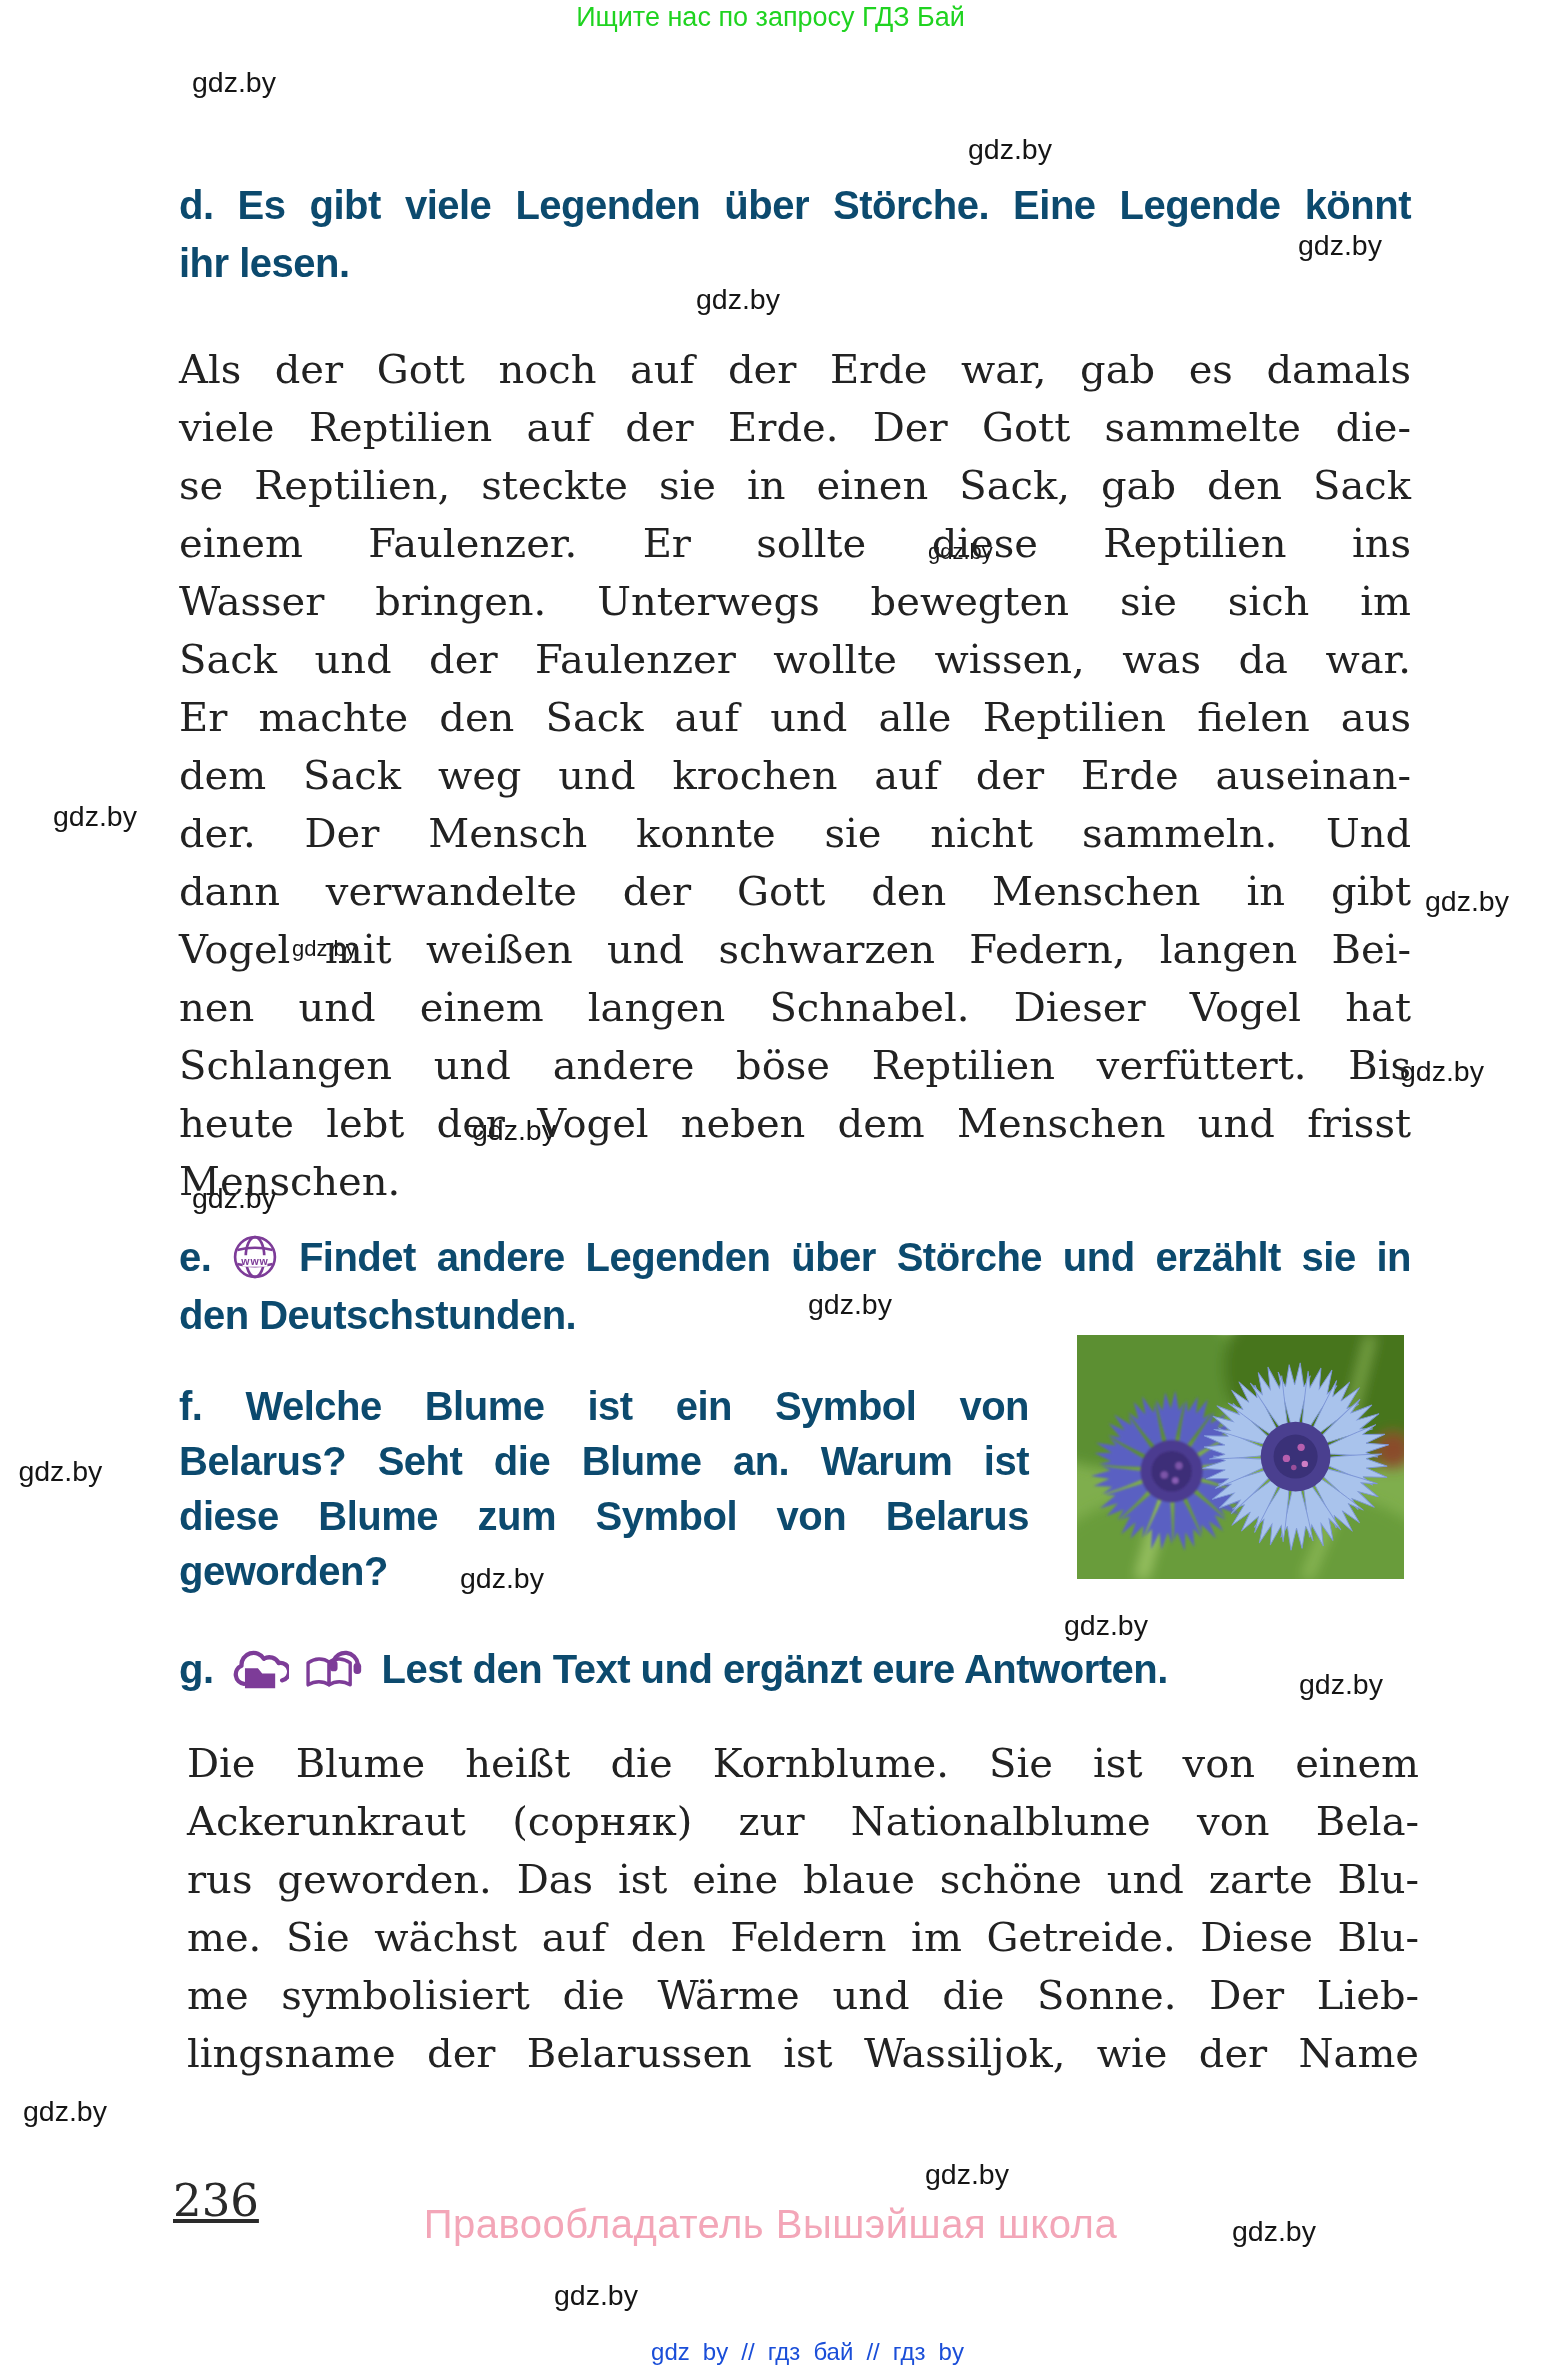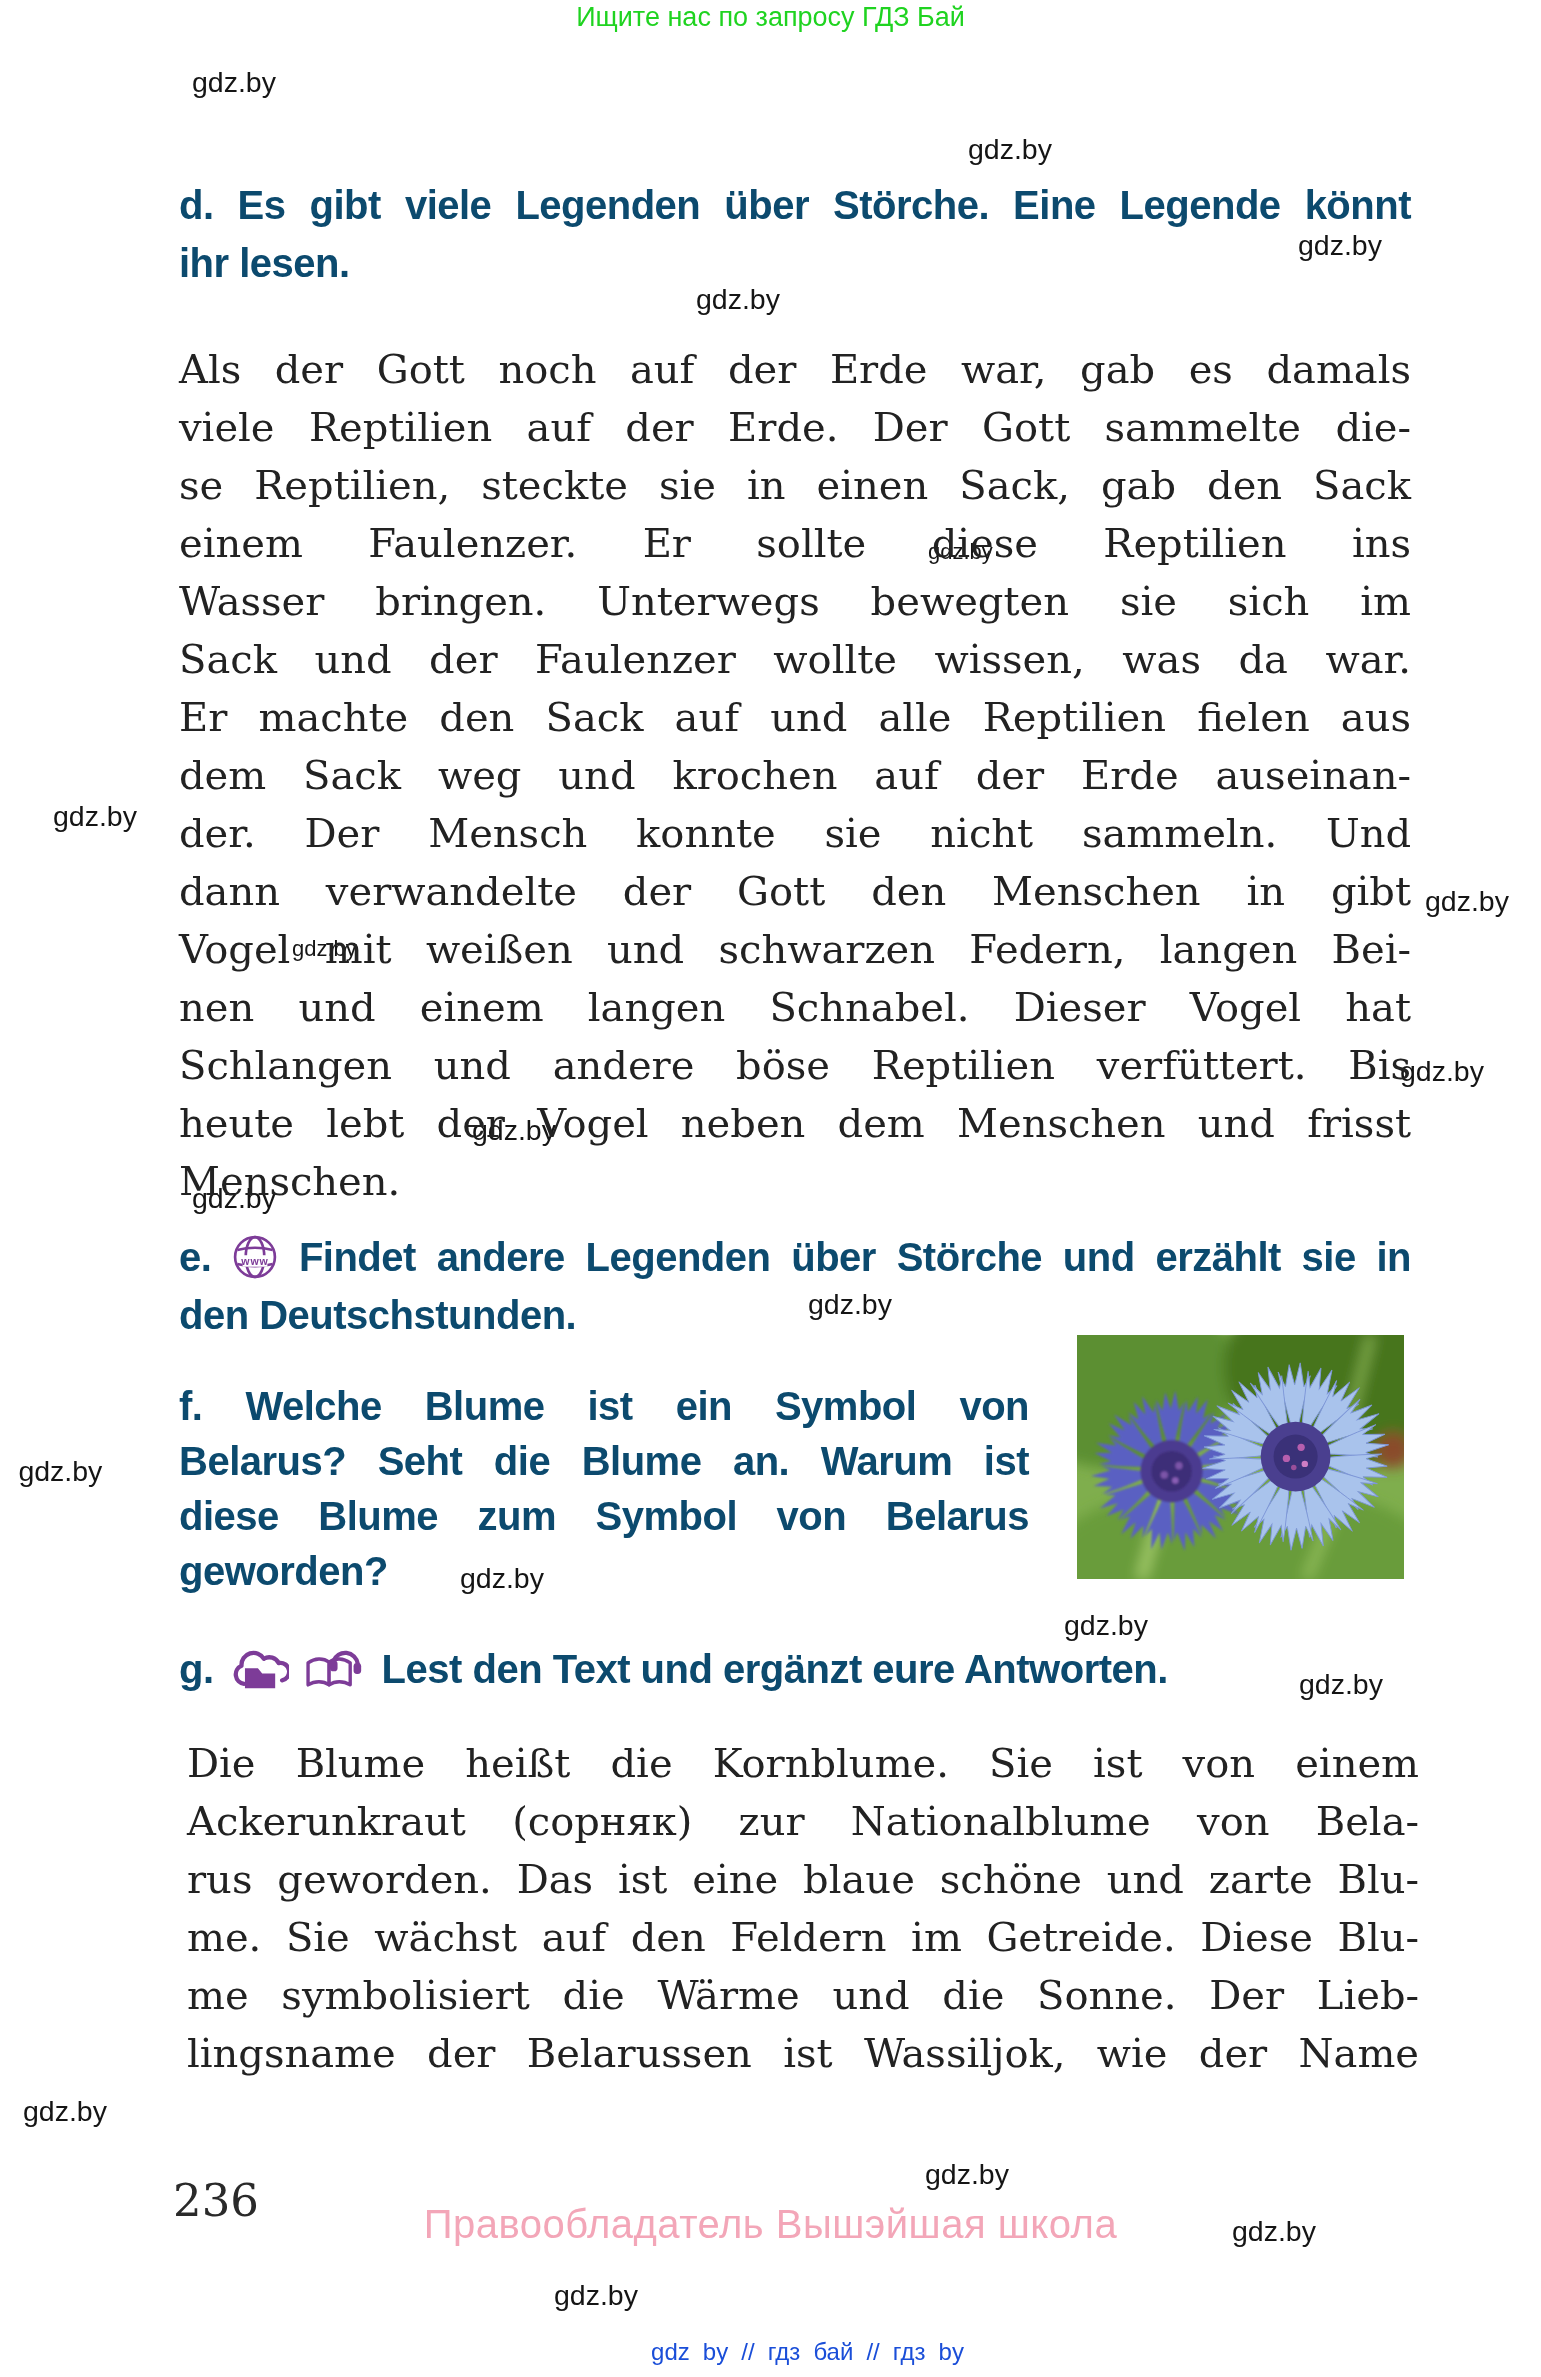--- a/index.html
+++ b/index.html
@@ -21,7 +21,7 @@
   .icon-inline{display:inline-block;vertical-align:-9.2px;}
   .photo{position:absolute;left:1077px;top:1335px;width:327px;height:244px;}
   .pagenum{position:absolute;left:173px;top:2174px;color:#2a2a2a;
-           font-family:"DejaVu Serif","Liberation Serif",serif;font-size:45px;}
+           font-family:"DejaVu Serif","Liberation Serif",serif;font-size:45px;text-decoration:underline;}
   .copyright{position:absolute;left:0;top:2202px;width:100%;text-align:center;
              font-size:40px;color:#f3a6b8;font-weight:400;letter-spacing:0.5px;}
   .links{position:absolute;left:0;top:2338px;width:100%;text-align:center;

